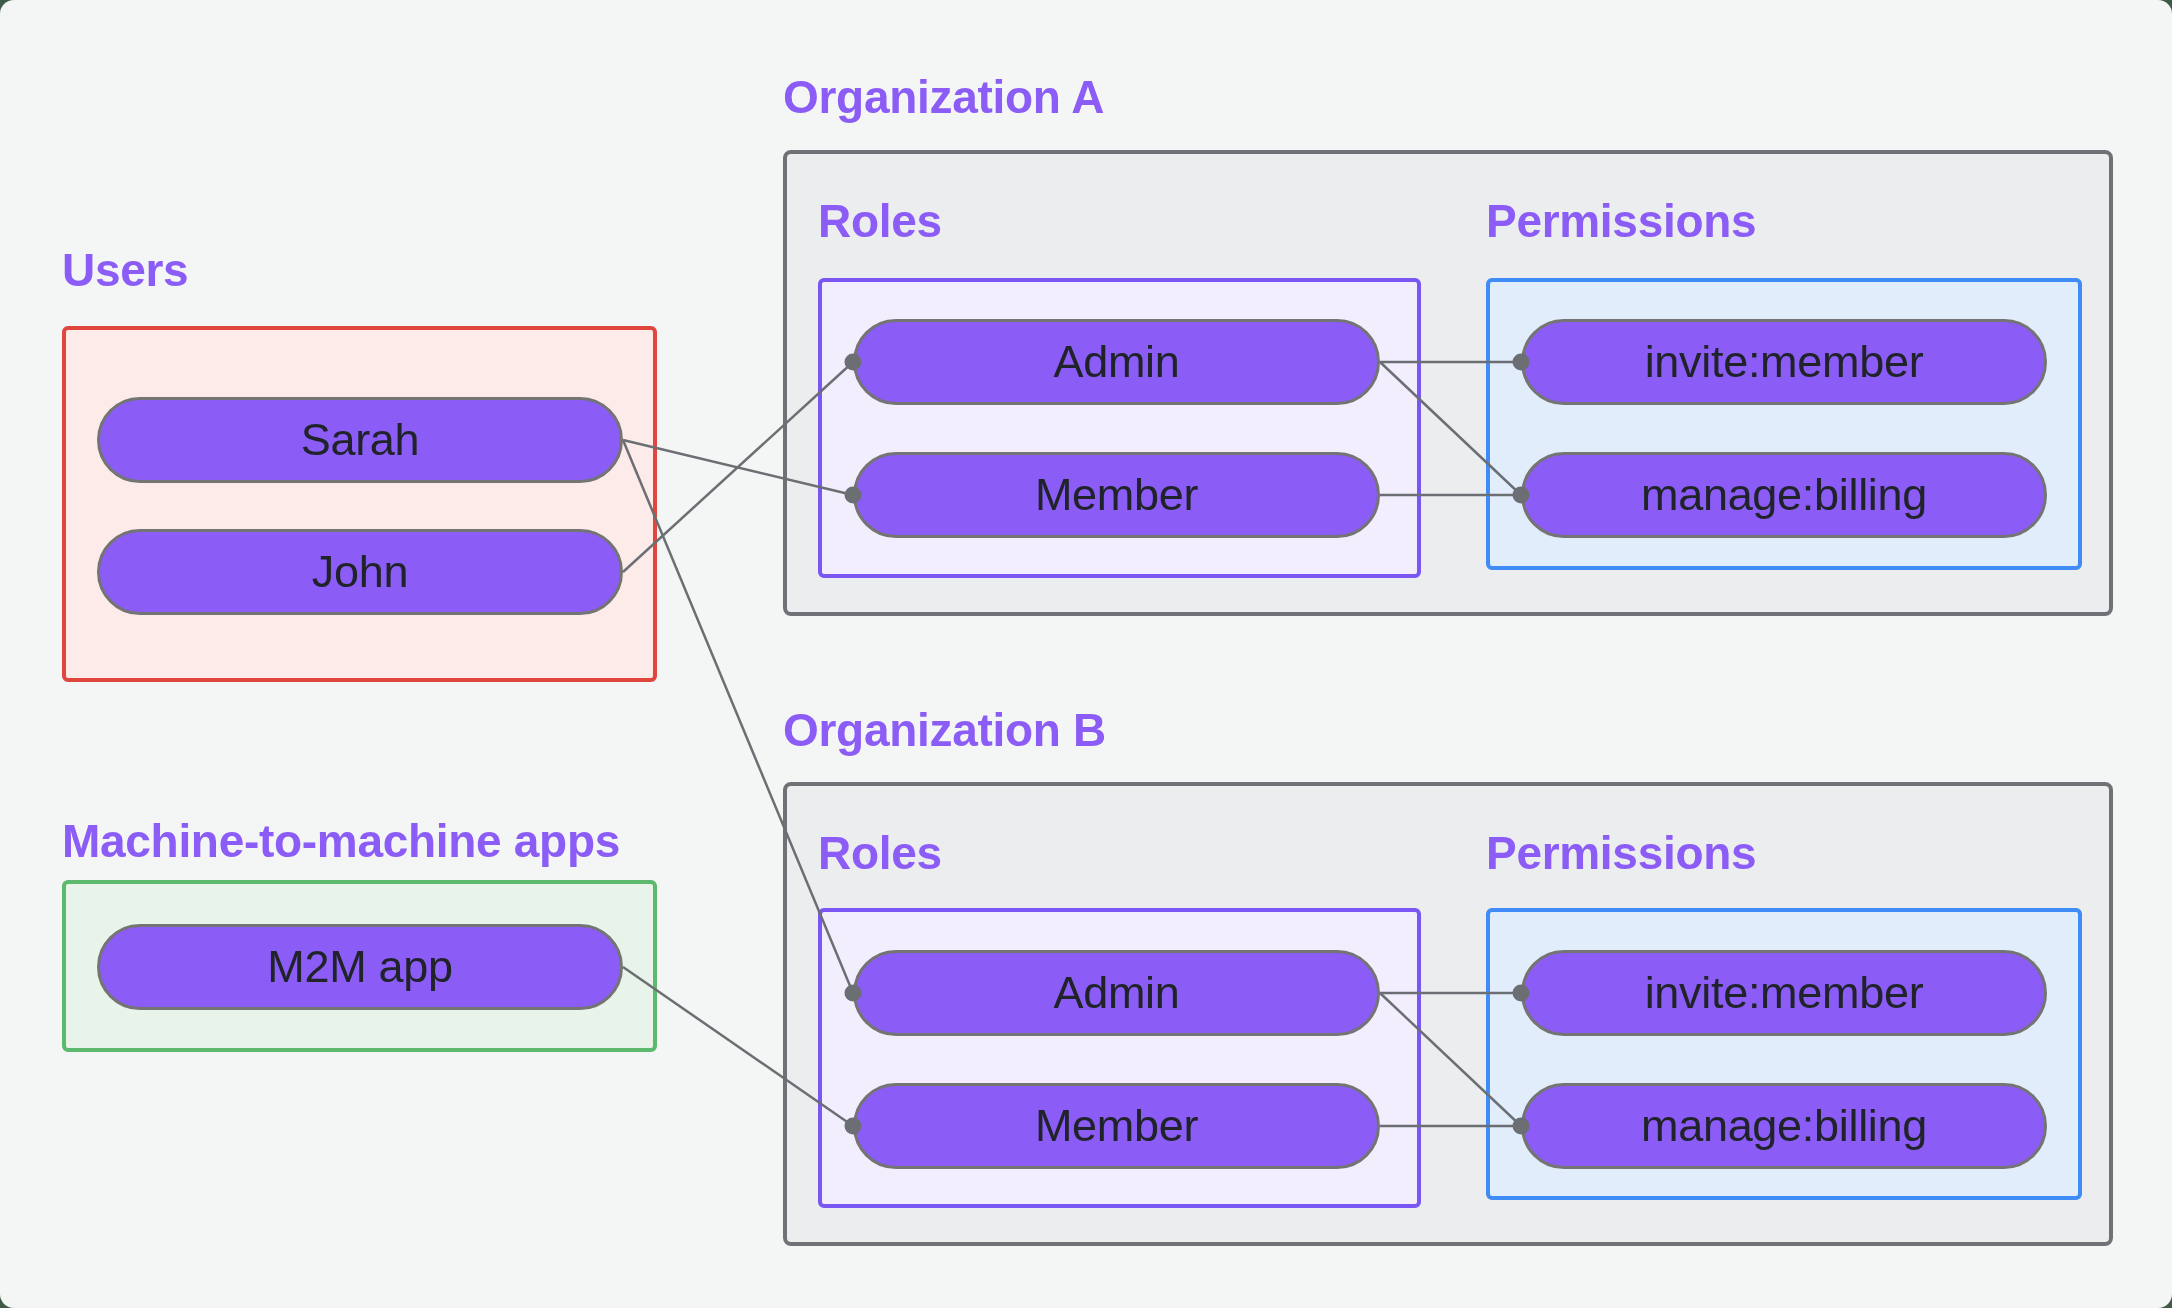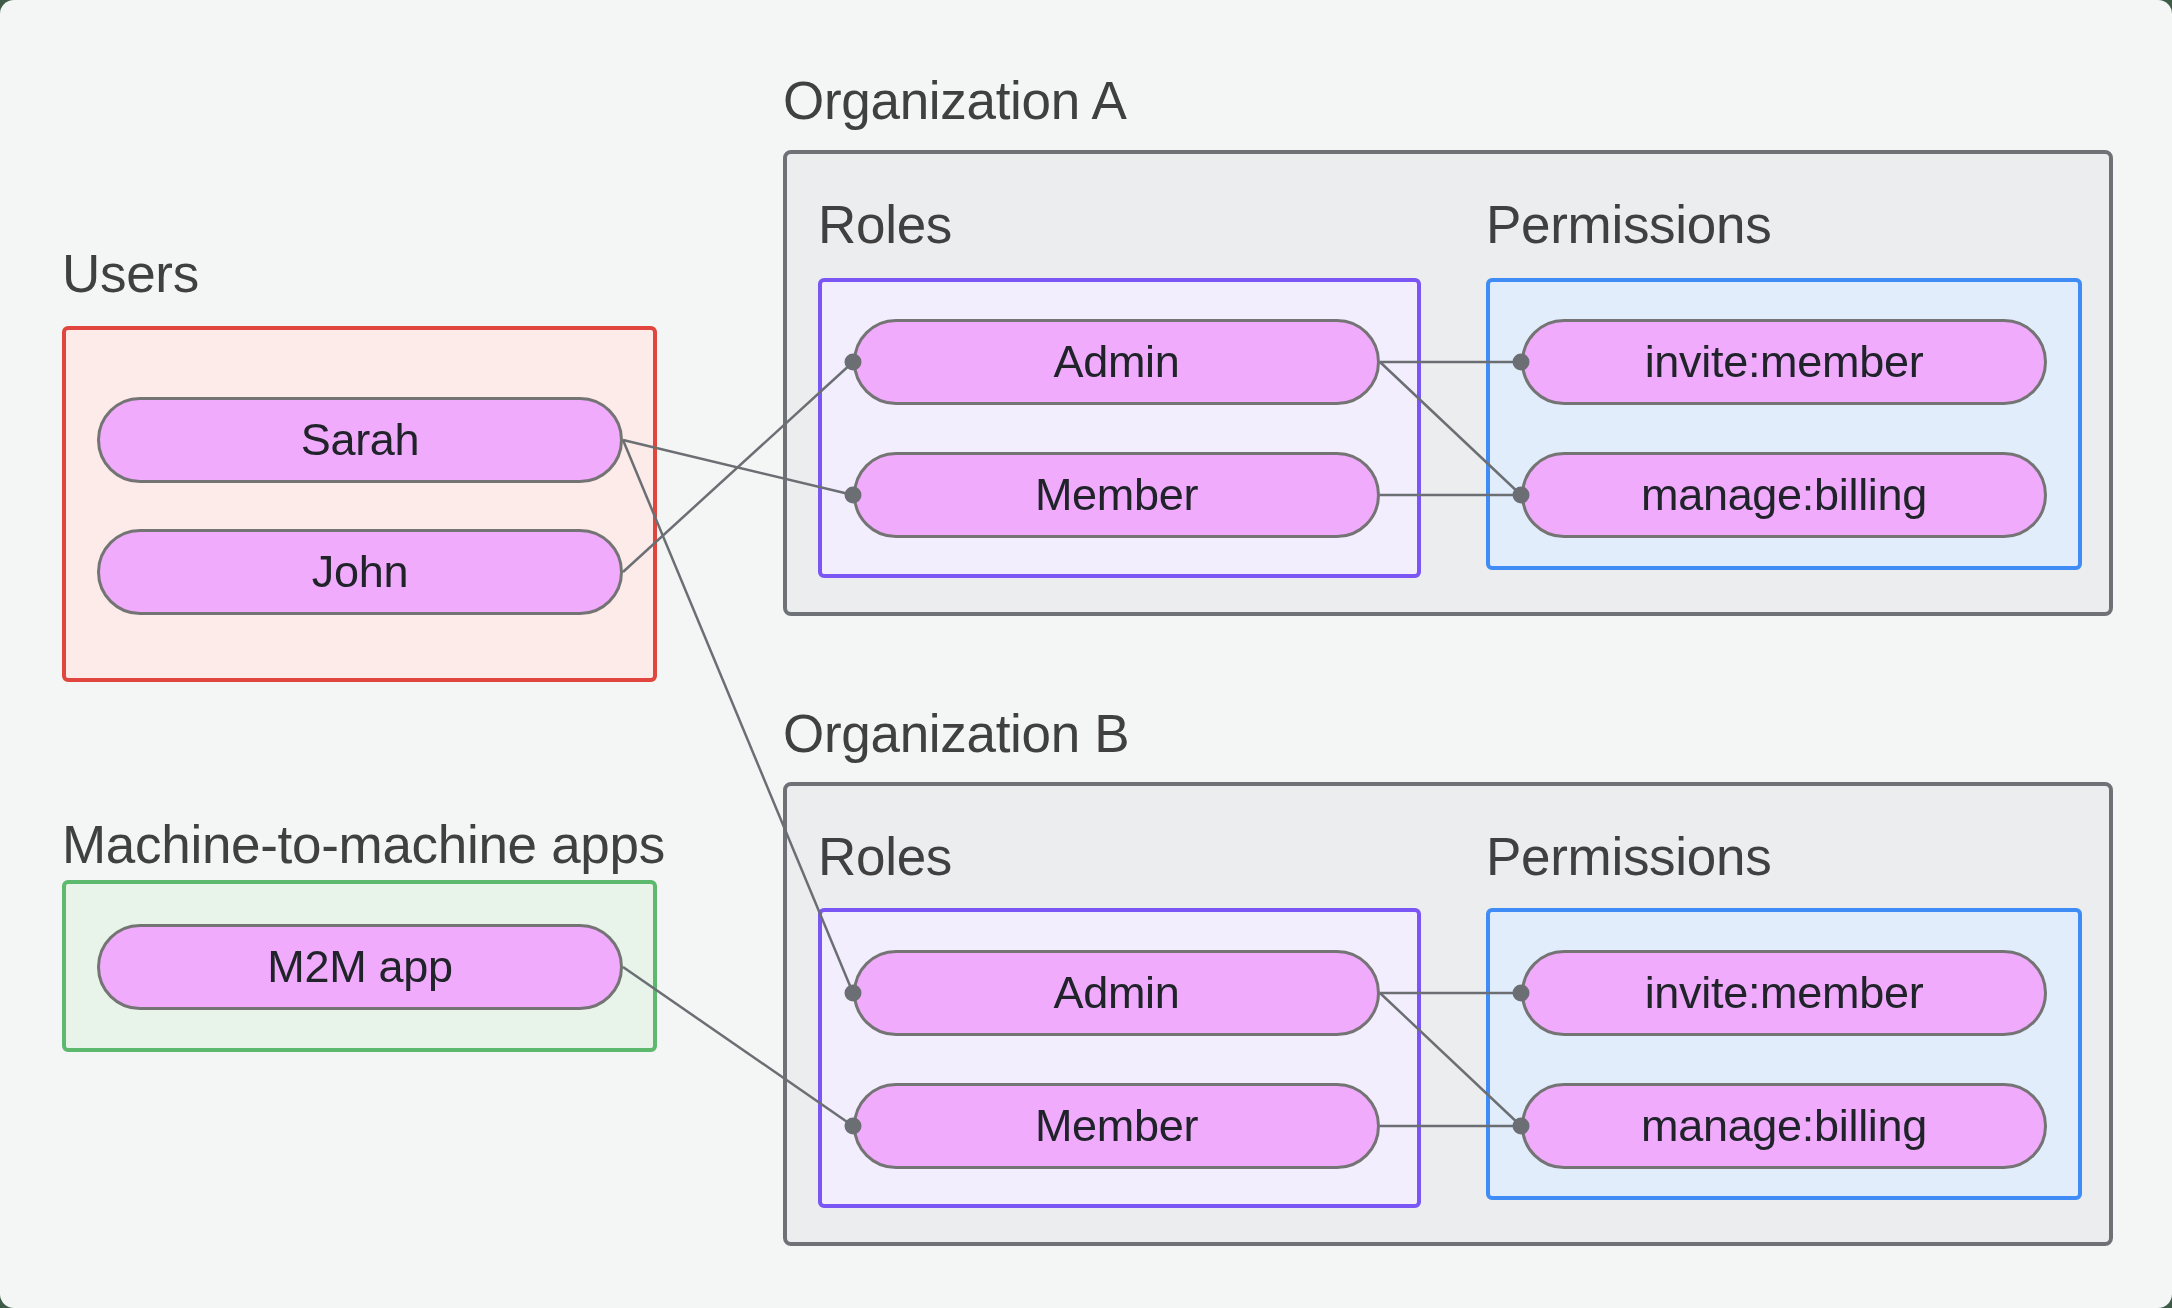--- a/index.html
+++ b/index.html
@@ -18,11 +18,11 @@
   }
   .heading {
     position: absolute;
-    font-size: 53px;
-    font-weight: 400;
+    font-size: 46px;
+    font-weight: 700;
     letter-spacing: -0.3px;
     white-space: nowrap;
-    color: #404040;
+    color: #8b5cf6;
   }
   .group-box {
     position: absolute;

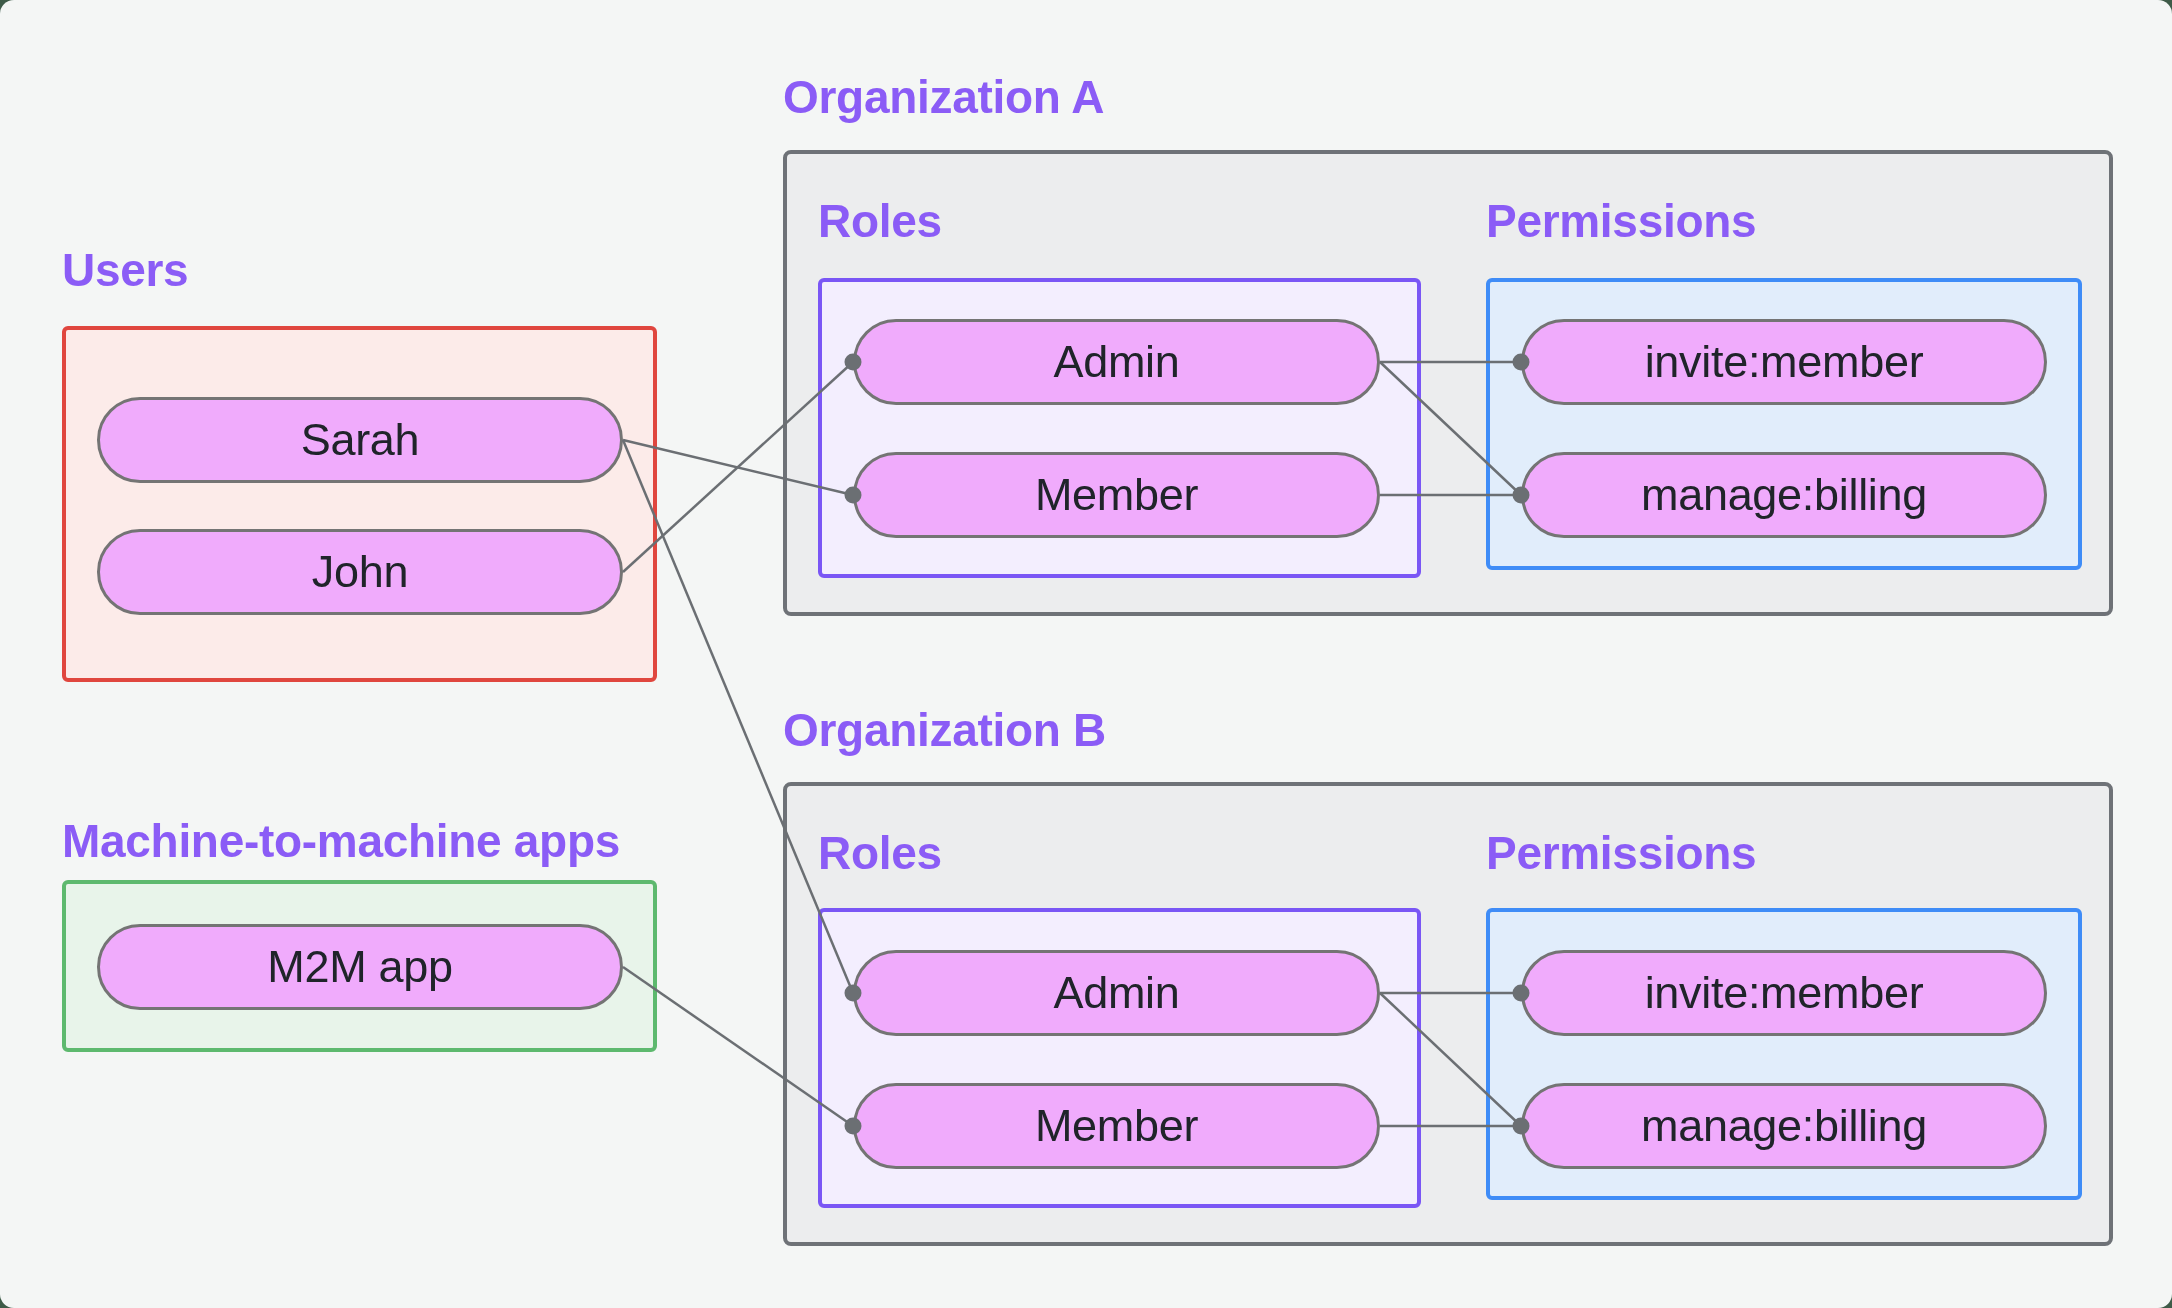--- a/index.html
+++ b/index.html
@@ -40,7 +40,7 @@
     position: absolute;
     box-sizing: border-box;
     height: 86px;
-    background: #f0abfc;
+    background: #8b5cf6;
     border: 3px solid #747474;
     border-radius: 43px;
     display: flex; align-items: center; justify-content: center;

